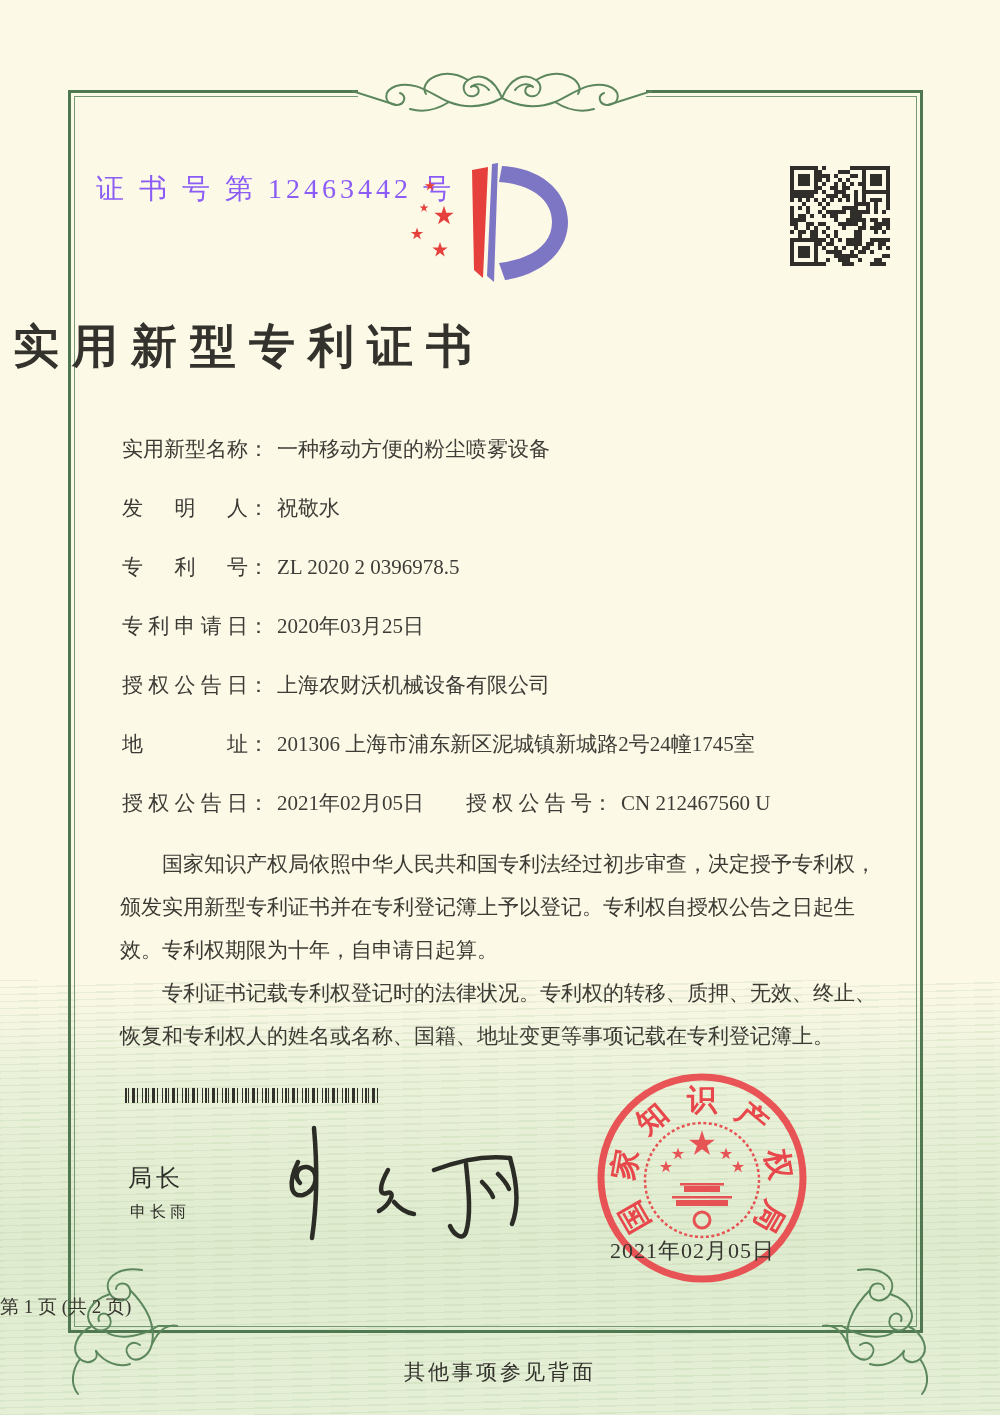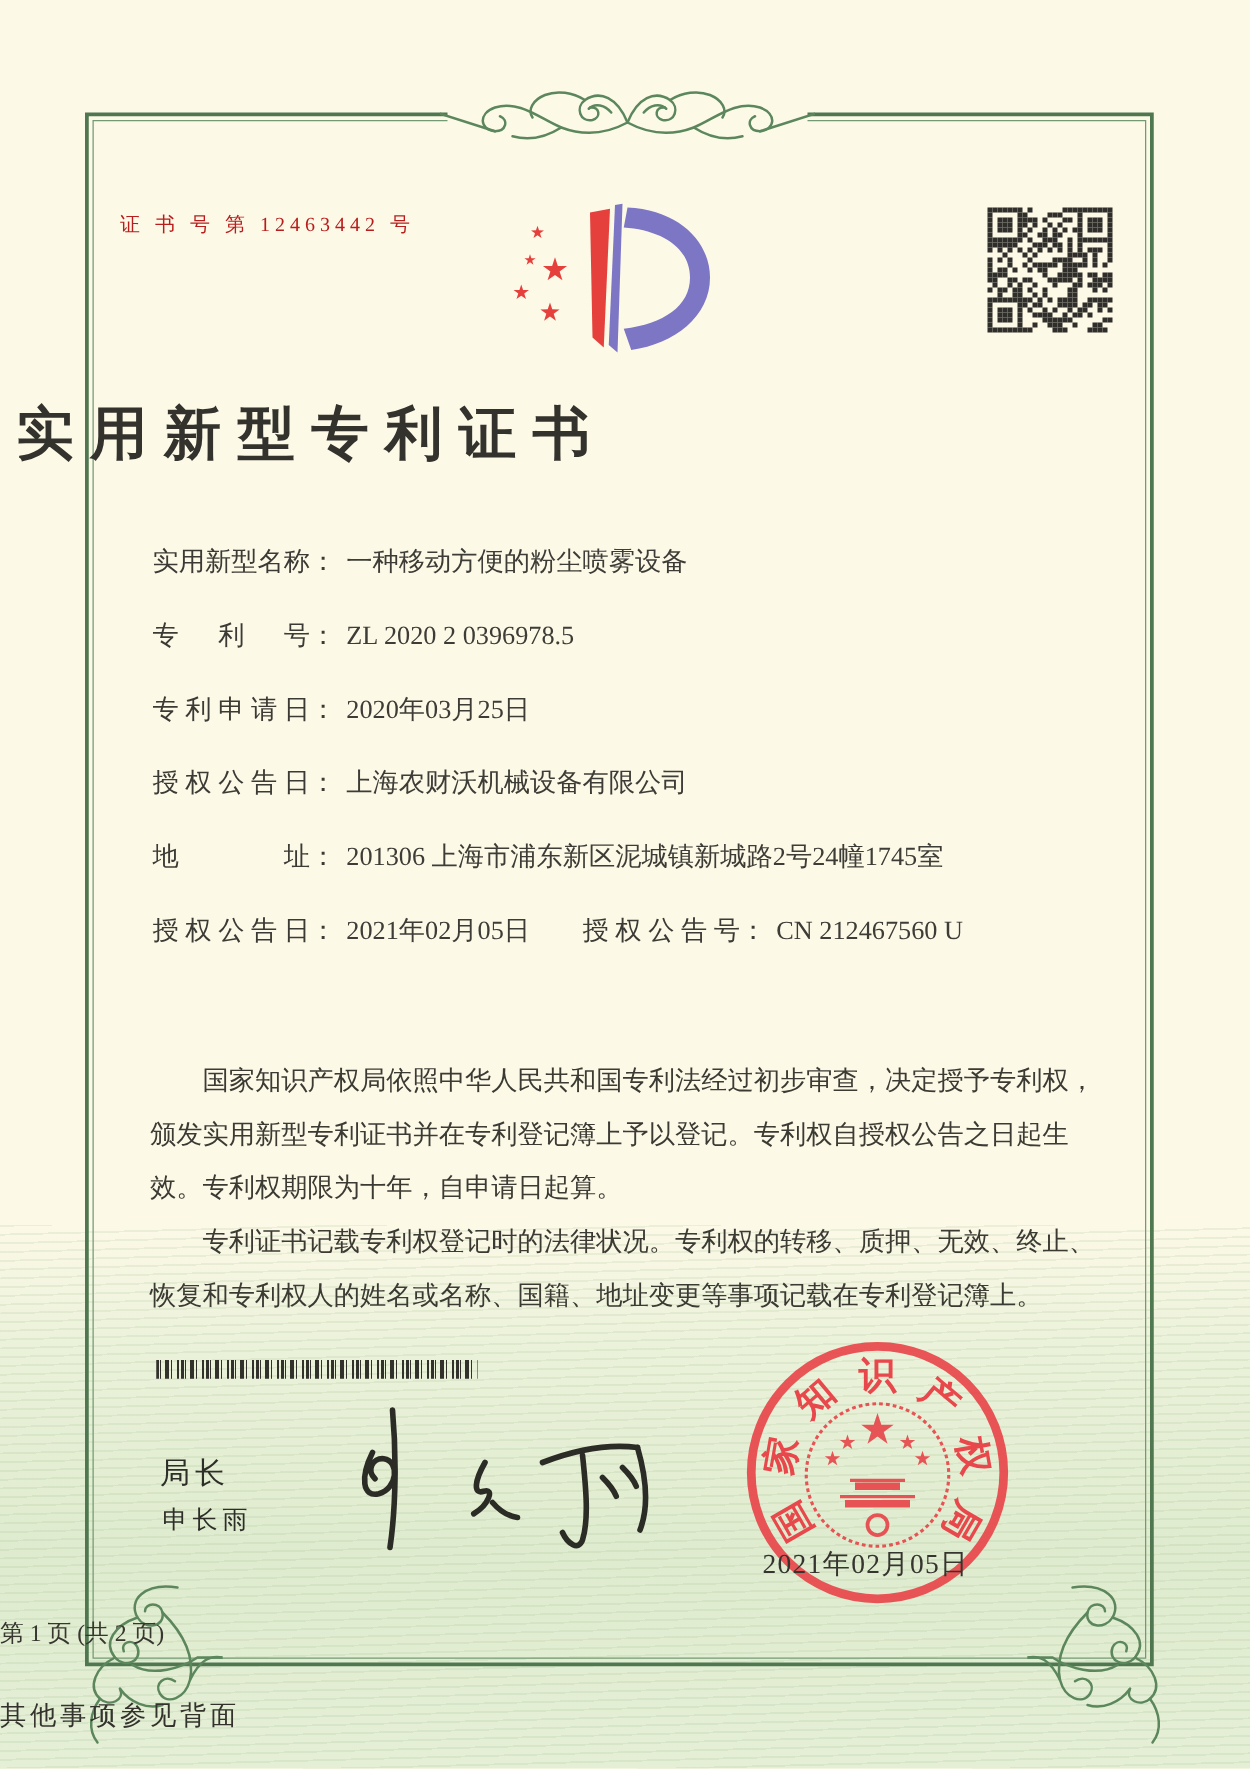--- a/index.html
+++ b/index.html
@@ -22,7 +22,7 @@
   .flourish.left{left:46px;top:1262px;}
   .flourish.right{left:822px;top:1262px;transform:scaleX(-1);}
 
-  .cert-no{position:absolute;left:96px;top:170px;font-size:16px;letter-spacing:4px;color:#b91c1c;}
+  .cert-no{position:absolute;left:96px;top:170px;font-size:28px;letter-spacing:4px;color:#8b5cf6;}
 
   .logo{position:absolute;left:408px;top:156px;width:168px;height:132px;}
   .qr{position:absolute;left:790px;top:166px;width:100px;height:100px;

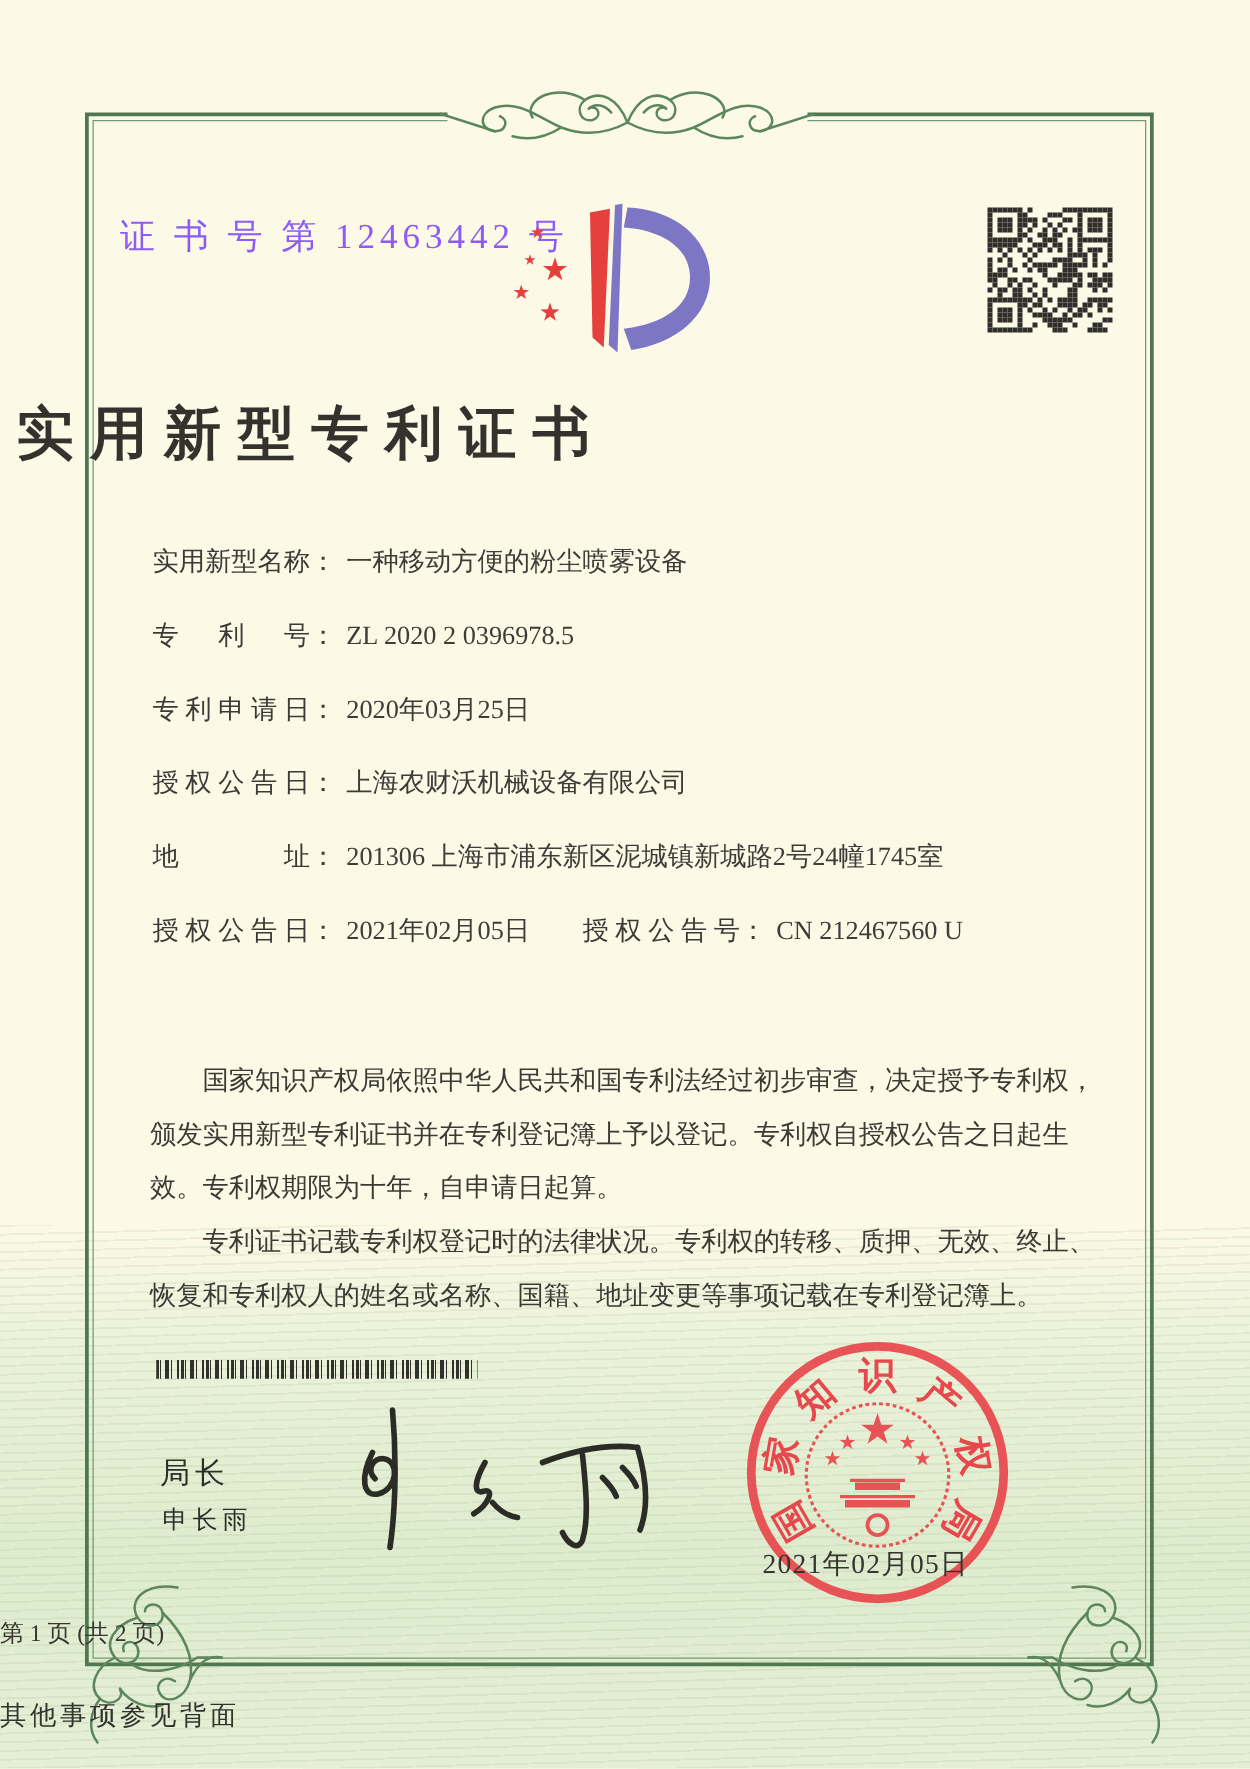--- a/index.html
+++ b/index.html
@@ -763,6 +763,9 @@
   <div class="fields">
     <div class="row">
       <span class="lbl">实用新型名称</span><span class="colon">：</span><span class="val">一种移动方便的粉尘喷雾设备</span>
+    </div>
+    <div class="row">
+      <span class="lbl">发明人</span><span class="colon">：</span><span class="val">祝敬水</span>
     </div>
     <div class="row">
       <span class="lbl">专利号</span><span class="colon">：</span><span class="val">ZL 2020 2 0396978.5</span>

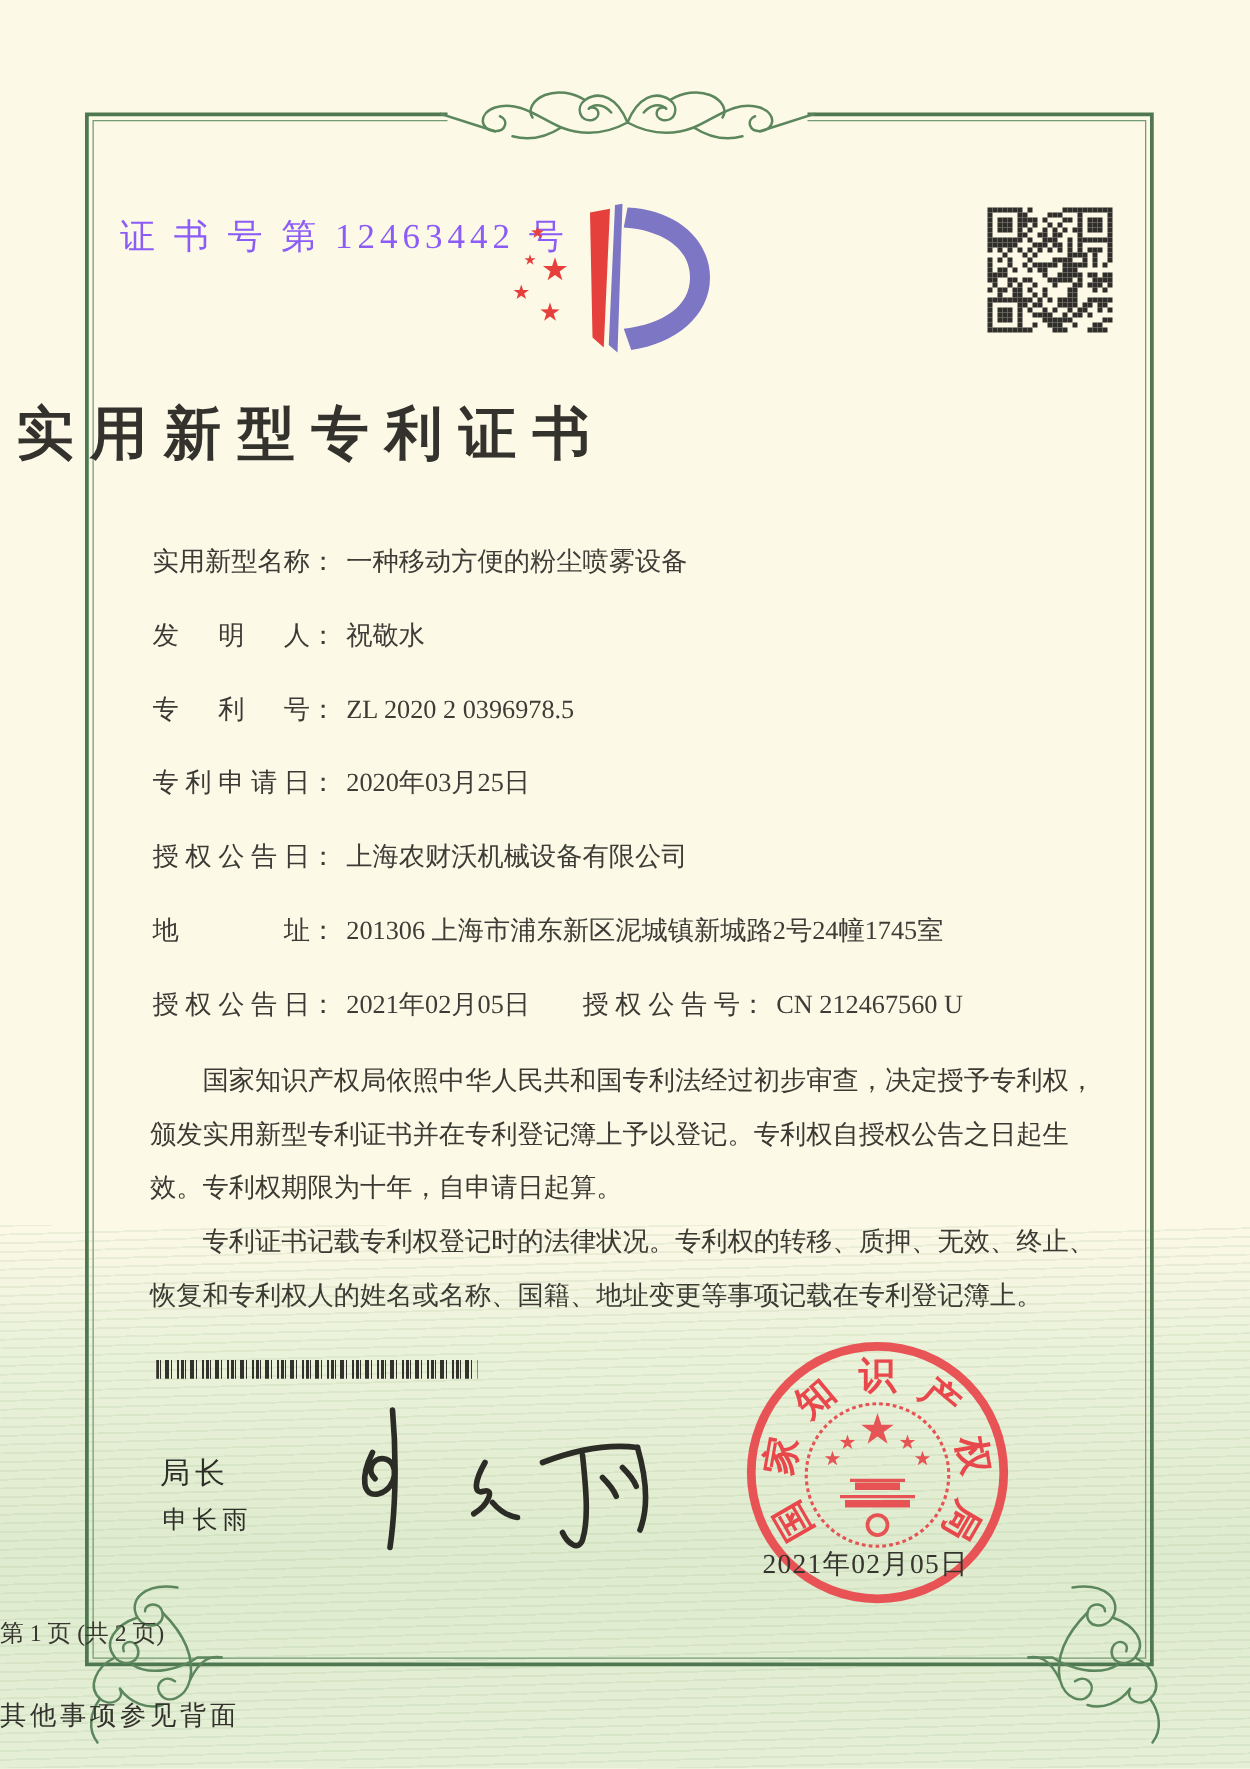--- a/index.html
+++ b/index.html
@@ -52,7 +52,7 @@
 
   .signer-title{position:absolute;left:128px;top:1162px;font-size:24px;
       font-family:"Liberation Sans","DejaVu Sans",sans-serif;color:#2e2e29;letter-spacing:4px;}
-  .signer-name{position:absolute;left:130px;top:1202px;font-size:20px;
+  .signer-name{position:absolute;left:130px;top:1202px;font-size:16px;
       font-family:"Liberation Sans","DejaVu Sans",sans-serif;color:#2e2e29;letter-spacing:4px;}
   .signature{position:absolute;left:268px;top:1122px;width:266px;height:126px;}
 

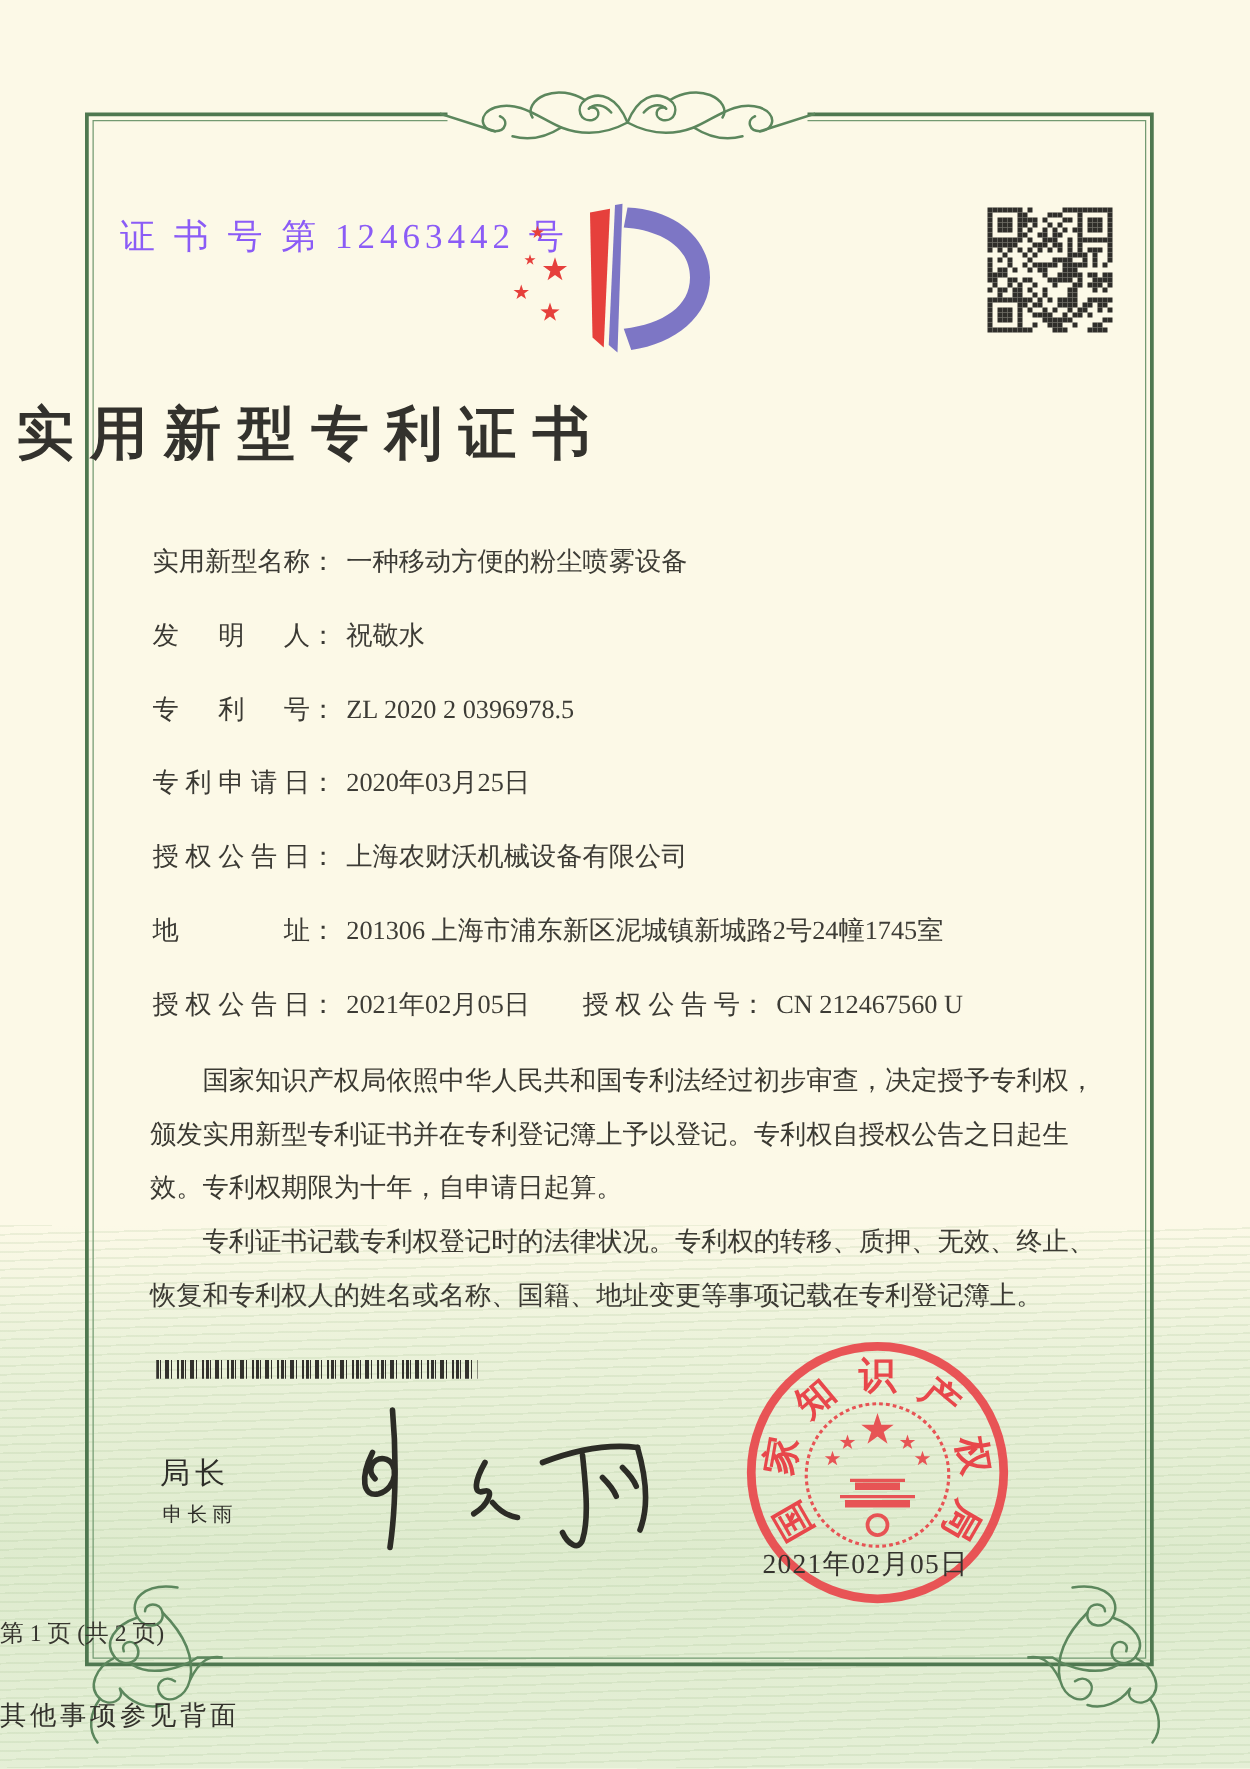--- a/index.html
+++ b/index.html
@@ -62,7 +62,7 @@
 
   .page-indicator{position:absolute;left:0;top:1294px;width:1000px;
       font-size:19px;color:#37362f;}
-  .back-note{position:absolute;left:0;top:1358px;width:1000px;text-align:left;
+  .back-note{position:absolute;left:0;top:1358px;width:1000px;text-align:center;
       font-size:21px;color:#33322c;letter-spacing:3px;}
 
   .stroke-g{fill:none;stroke:#5c875d;stroke-width:2;stroke-linecap:round;}

